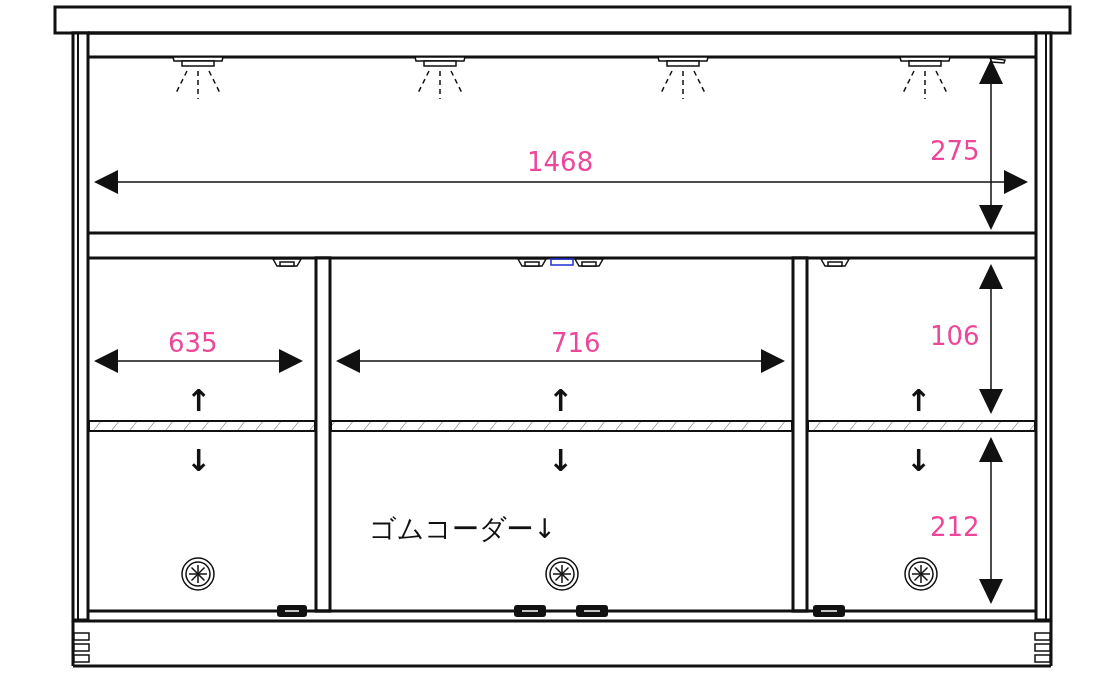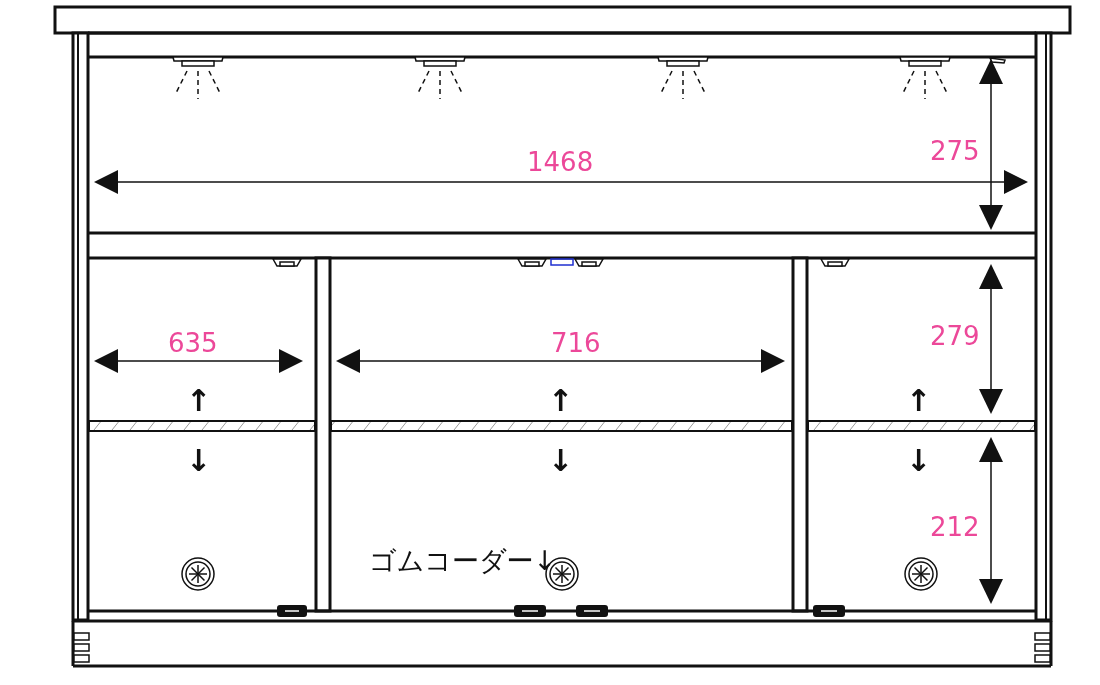--- a/index.html
+++ b/index.html
@@ -199,7 +199,7 @@
 <div class="dim-label" style="left:930px;top:138px;text-align:center;">275</div>
 <div class="dim-label" style="left:168px;top:330px;">635</div>
 <div class="dim-label" style="left:535px;top:330px;margin-left:16px;">716</div>
-<div class="dim-label" style="left:930px;top:323px;">279</div>
+<div class="dim-label" style="left:930px;top:323px;">106</div>
 <div class="dim-label" style="left:930px;top:514px;">212</div>
 
 <div class="arrow-label" style="left:186px;top:386px;">↑</div>

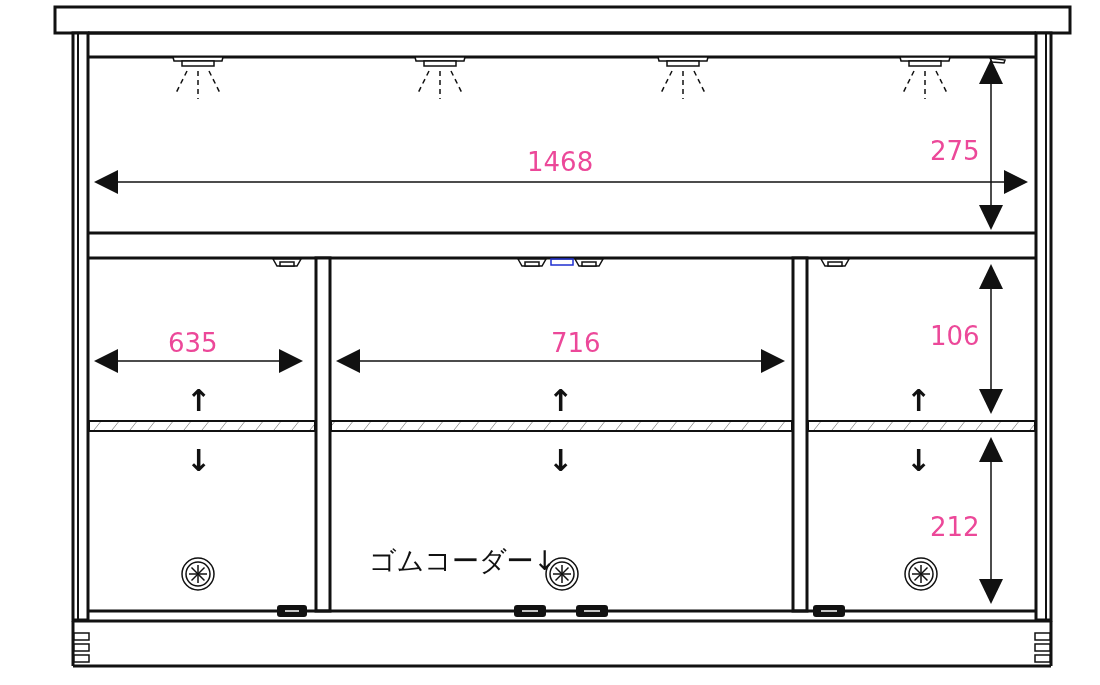--- a/index.html
+++ b/index.html
@@ -7,7 +7,7 @@
   #drawing{position:absolute;left:0;top:0;}
   .dim-label{position:absolute;font-family:"DejaVu Sans","Liberation Sans",sans-serif;font-size:26px;color:#ec4899;line-height:1;white-space:nowrap;}
   .arrow-label{position:absolute;font-family:"DejaVu Sans","Liberation Sans",sans-serif;font-size:30px;font-weight:bold;color:#111;line-height:1;}
-  .note{position:absolute;font-family:"DejaVu Sans","Liberation Sans",sans-serif;font-size:27px;color:#111;line-height:1;white-space:nowrap;margin-top:32px;}
+  .note{position:absolute;font-family:"DejaVu Sans","Liberation Sans",sans-serif;font-size:27px;color:#111;line-height:1;white-space:nowrap;}
 </style>
 </head>
 <body>

